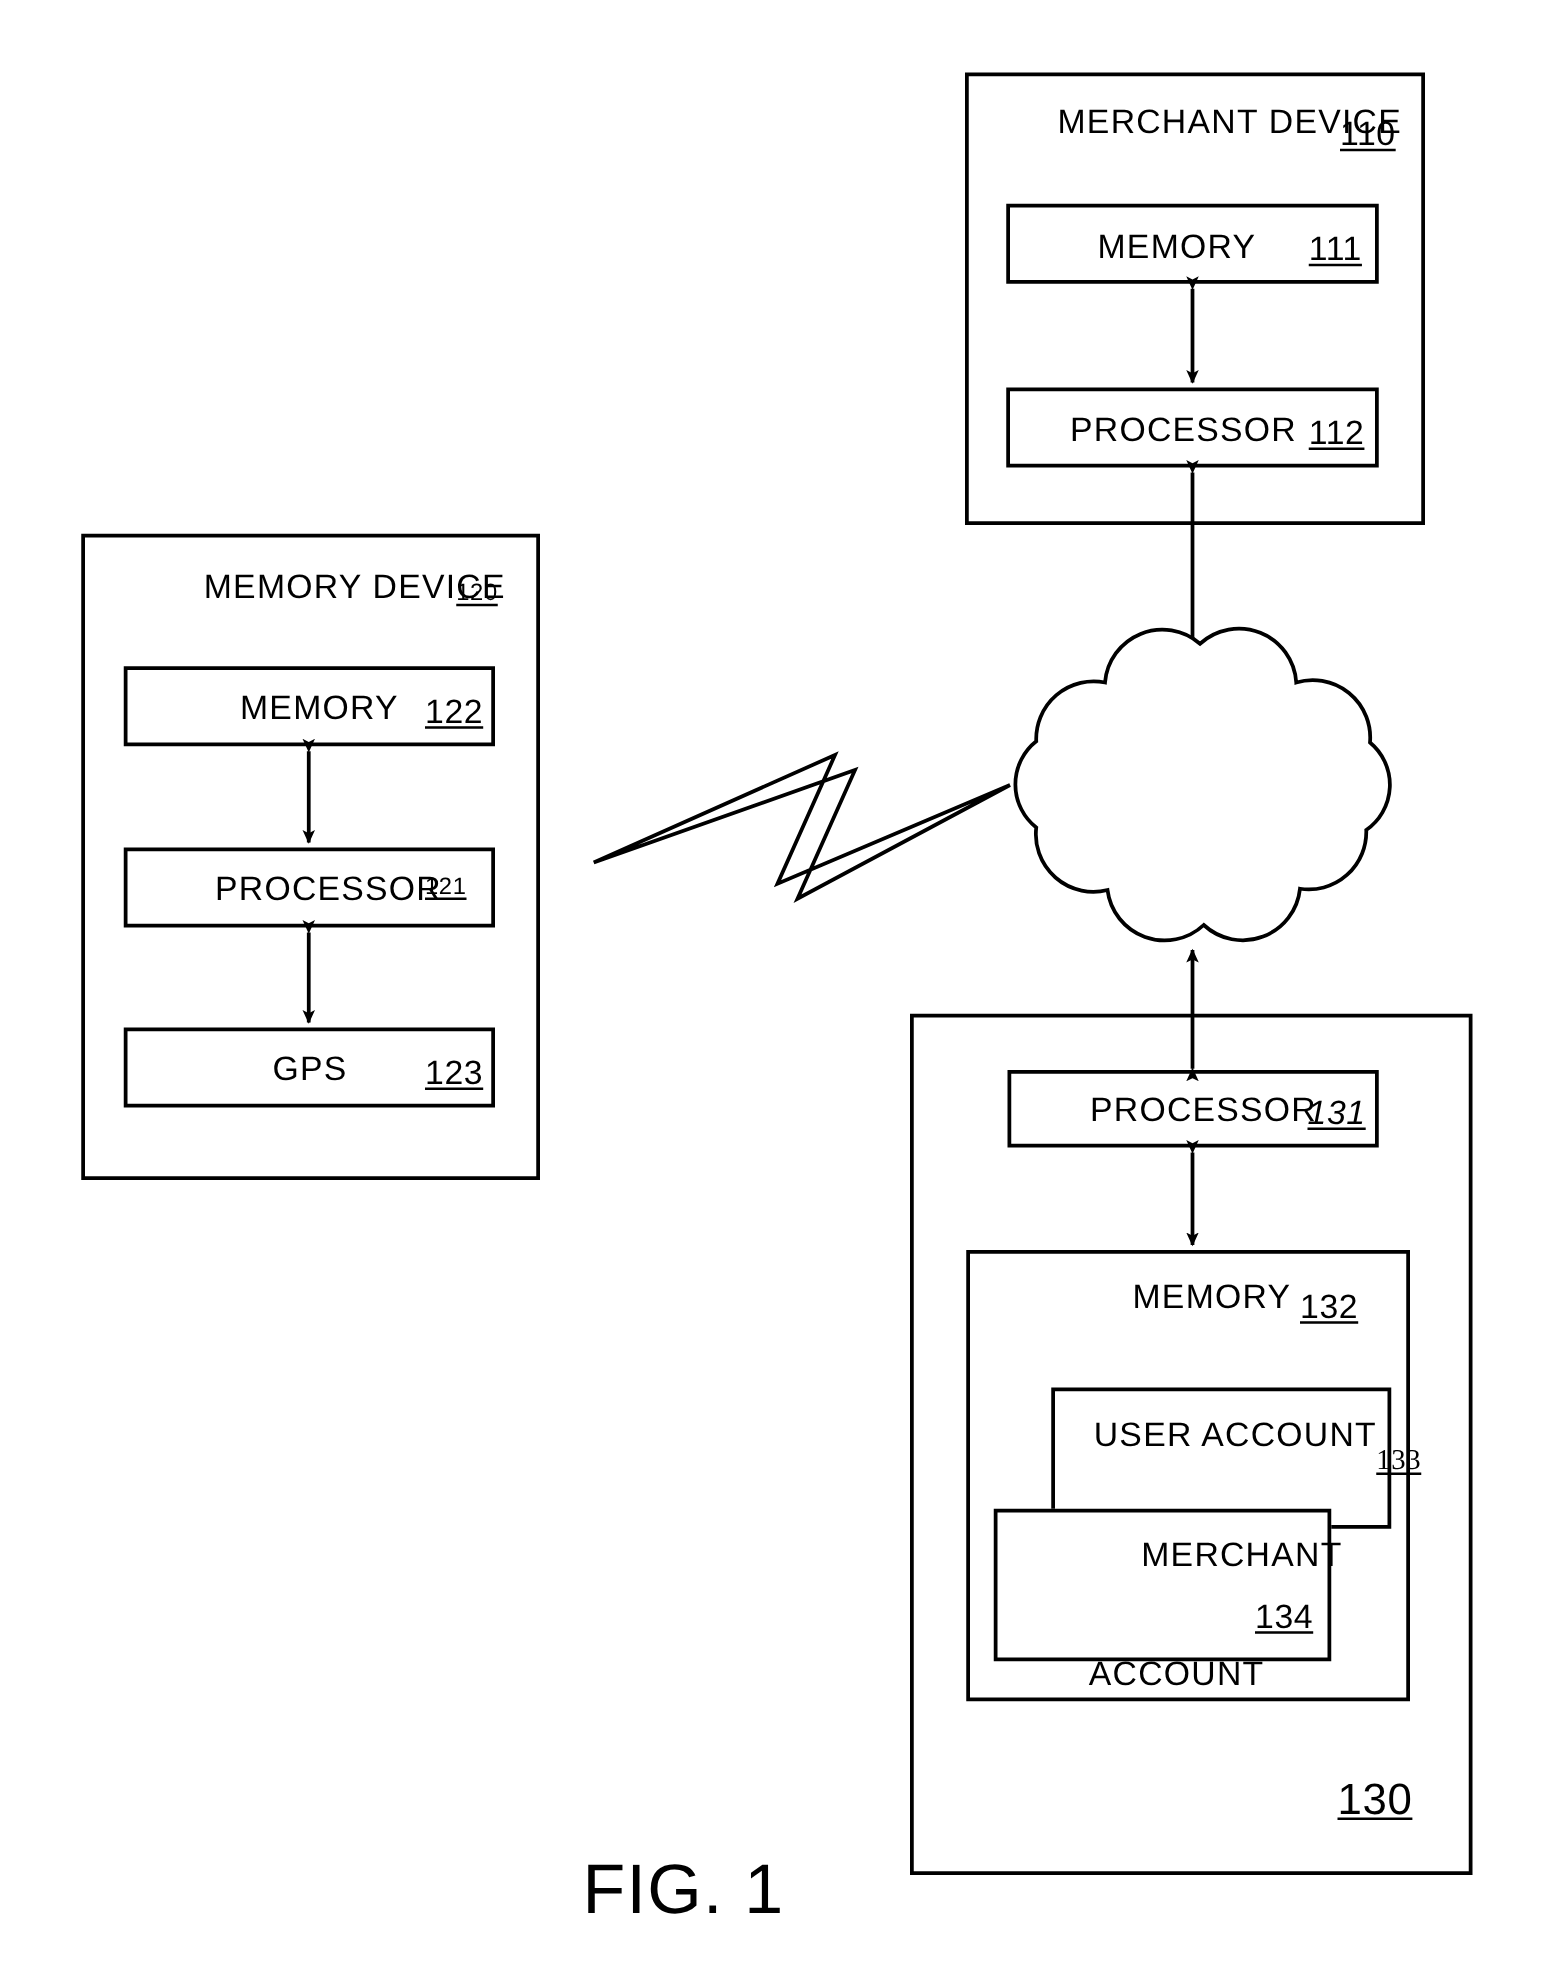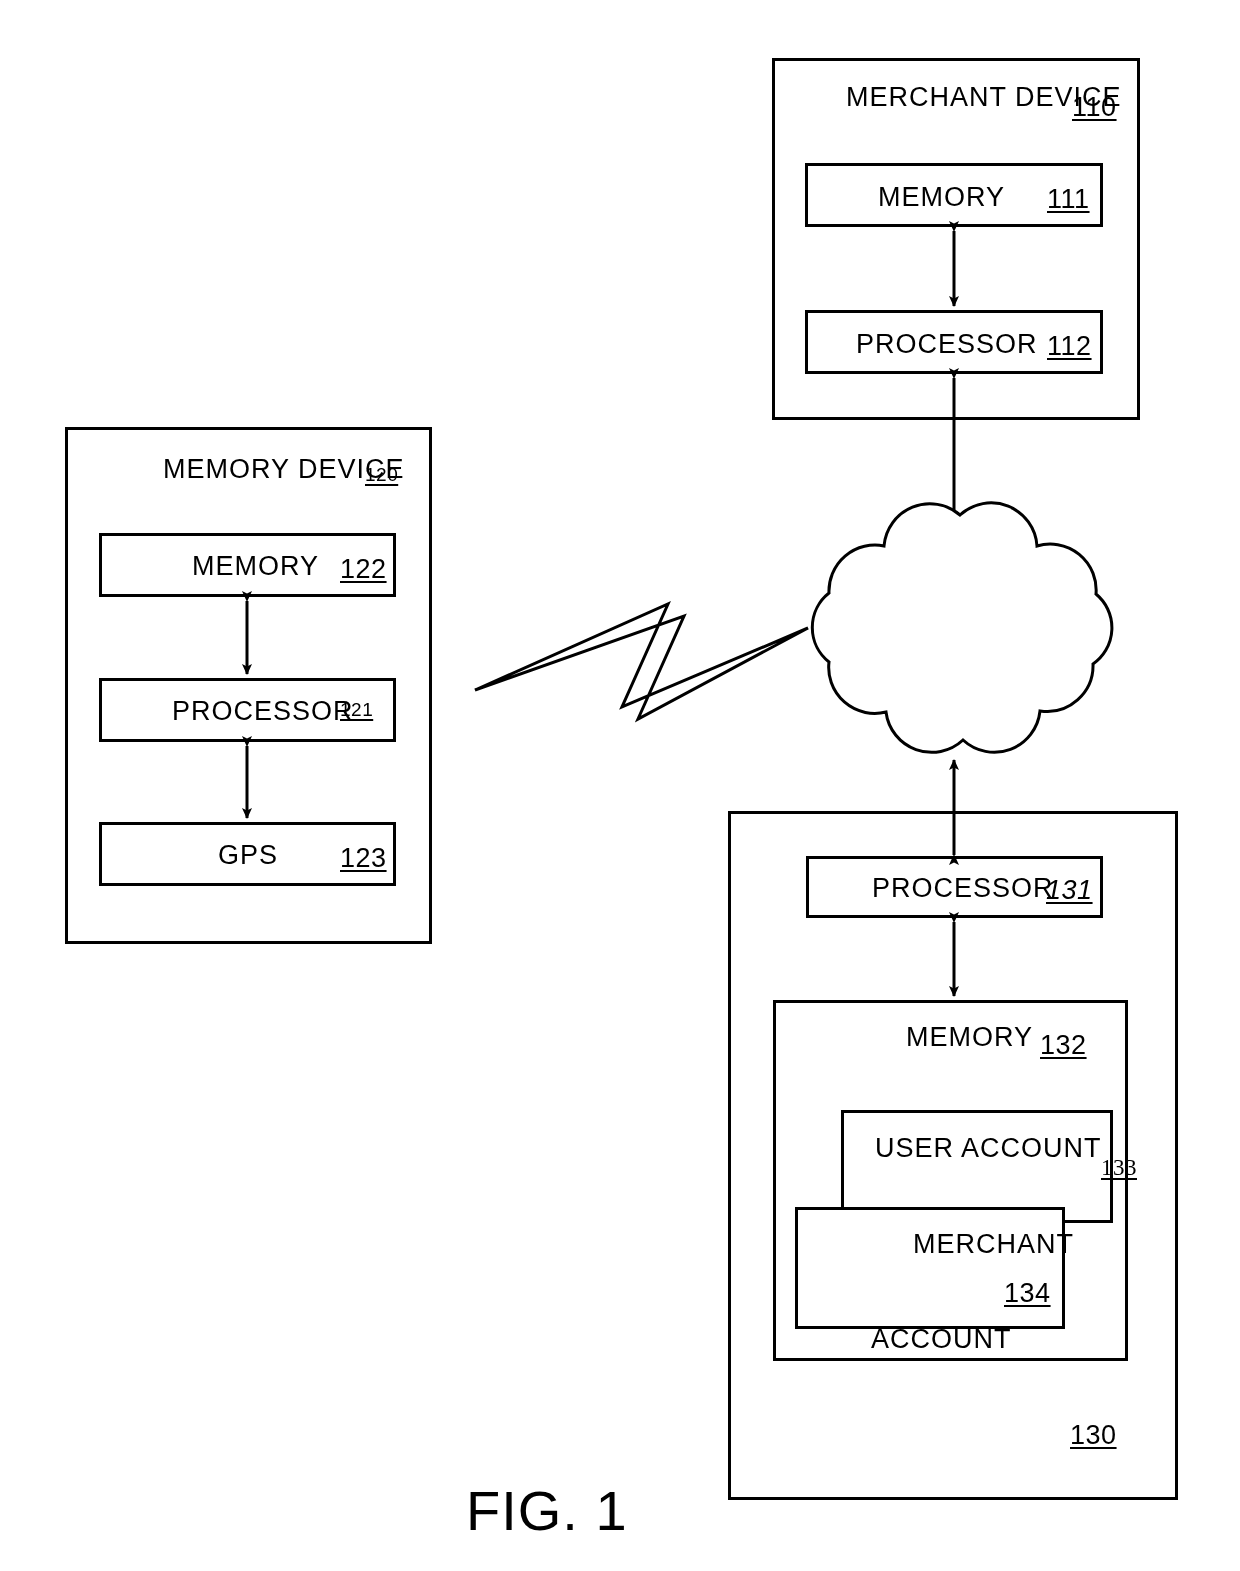--- a/index.html
+++ b/index.html
@@ -104,7 +104,7 @@
   <div class="lbl" style="left:871px; top:1324px; font-size:27px; z-index:4;">ACCOUNT</div>
   <div class="ref" style="left:1004px; top:1278px; font-size:27px; z-index:4;">134</div>
 
-  <div class="ref" style="left:1070px; top:1420px; font-size:27px;">130</div>
+  <div class="ref" style="left:1070px; top:1420px; font-size:35px;">130</div>
 
   <div class="lbl" style="left:902px; top:607px; font-size:27px;">INTERNET</div>
   <div class="ref" style="left:988px; top:655px; font-size:27px;">140</div>

